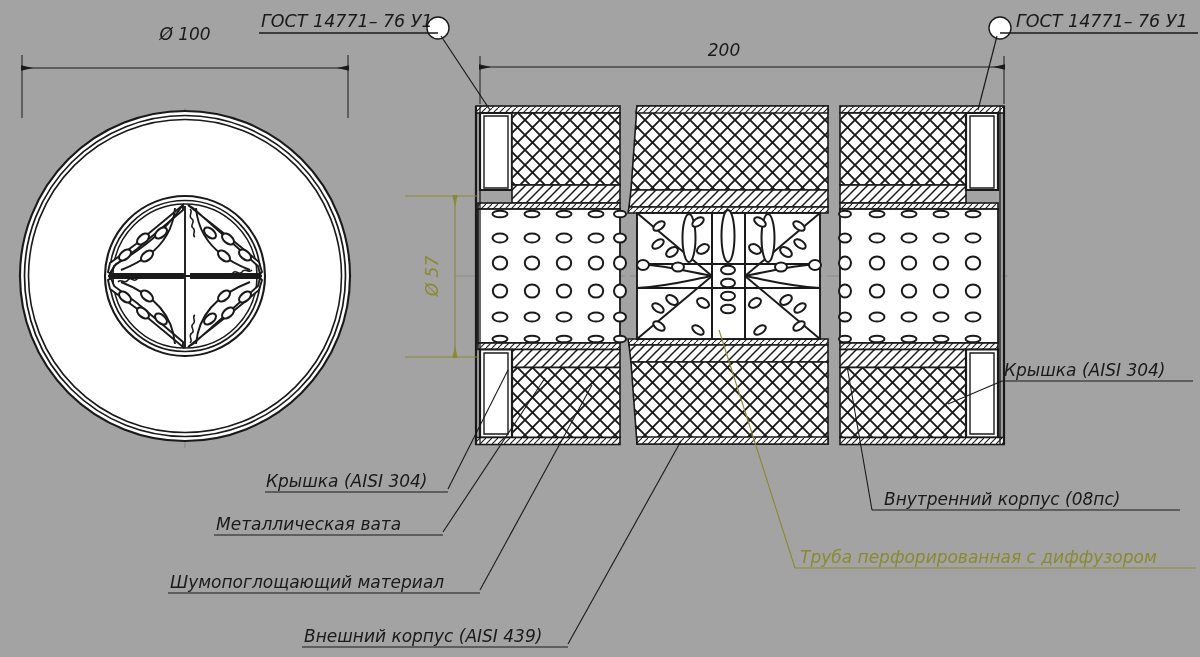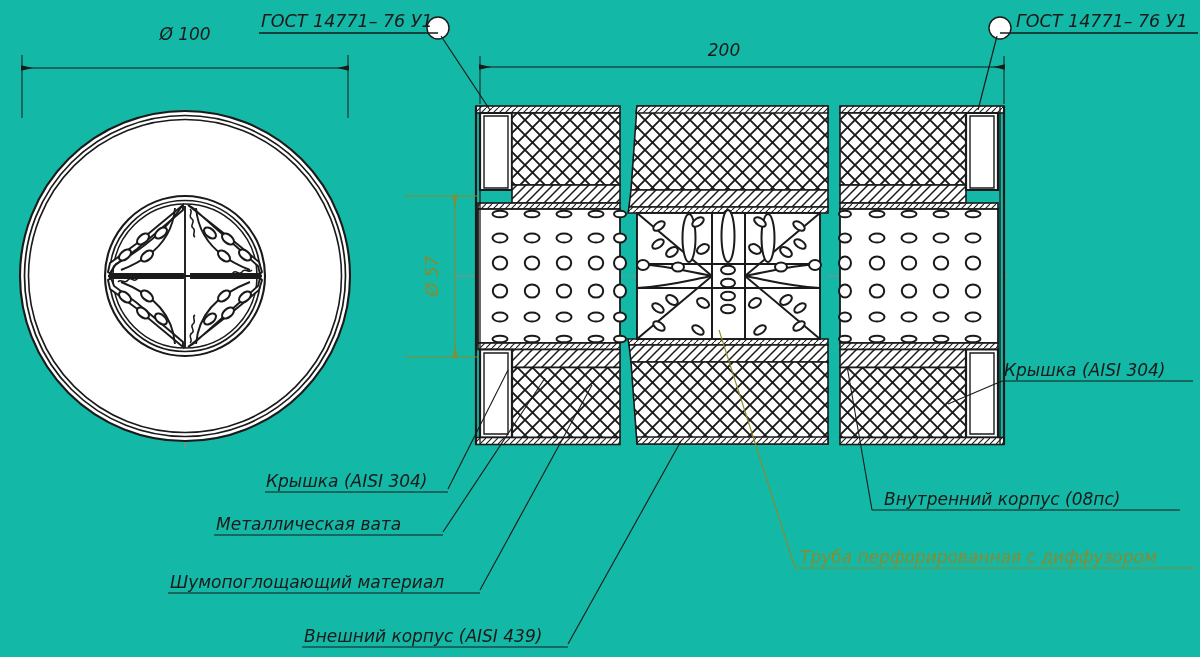--- a/index.html
+++ b/index.html
@@ -7,7 +7,7 @@
     width:1200px;height:657px;overflow:hidden;
     font-family:"DejaVu Sans","Liberation Sans",sans-serif;
   }
-  #stage{position:relative;width:1200px;height:657px;background:#14b8a6;}
+  #stage{position:relative;width:1200px;height:657px;background:#a3a3a3;}
   svg#drawing{position:absolute;left:0;top:0;width:1200px;height:657px;}
 
   .lbl{

